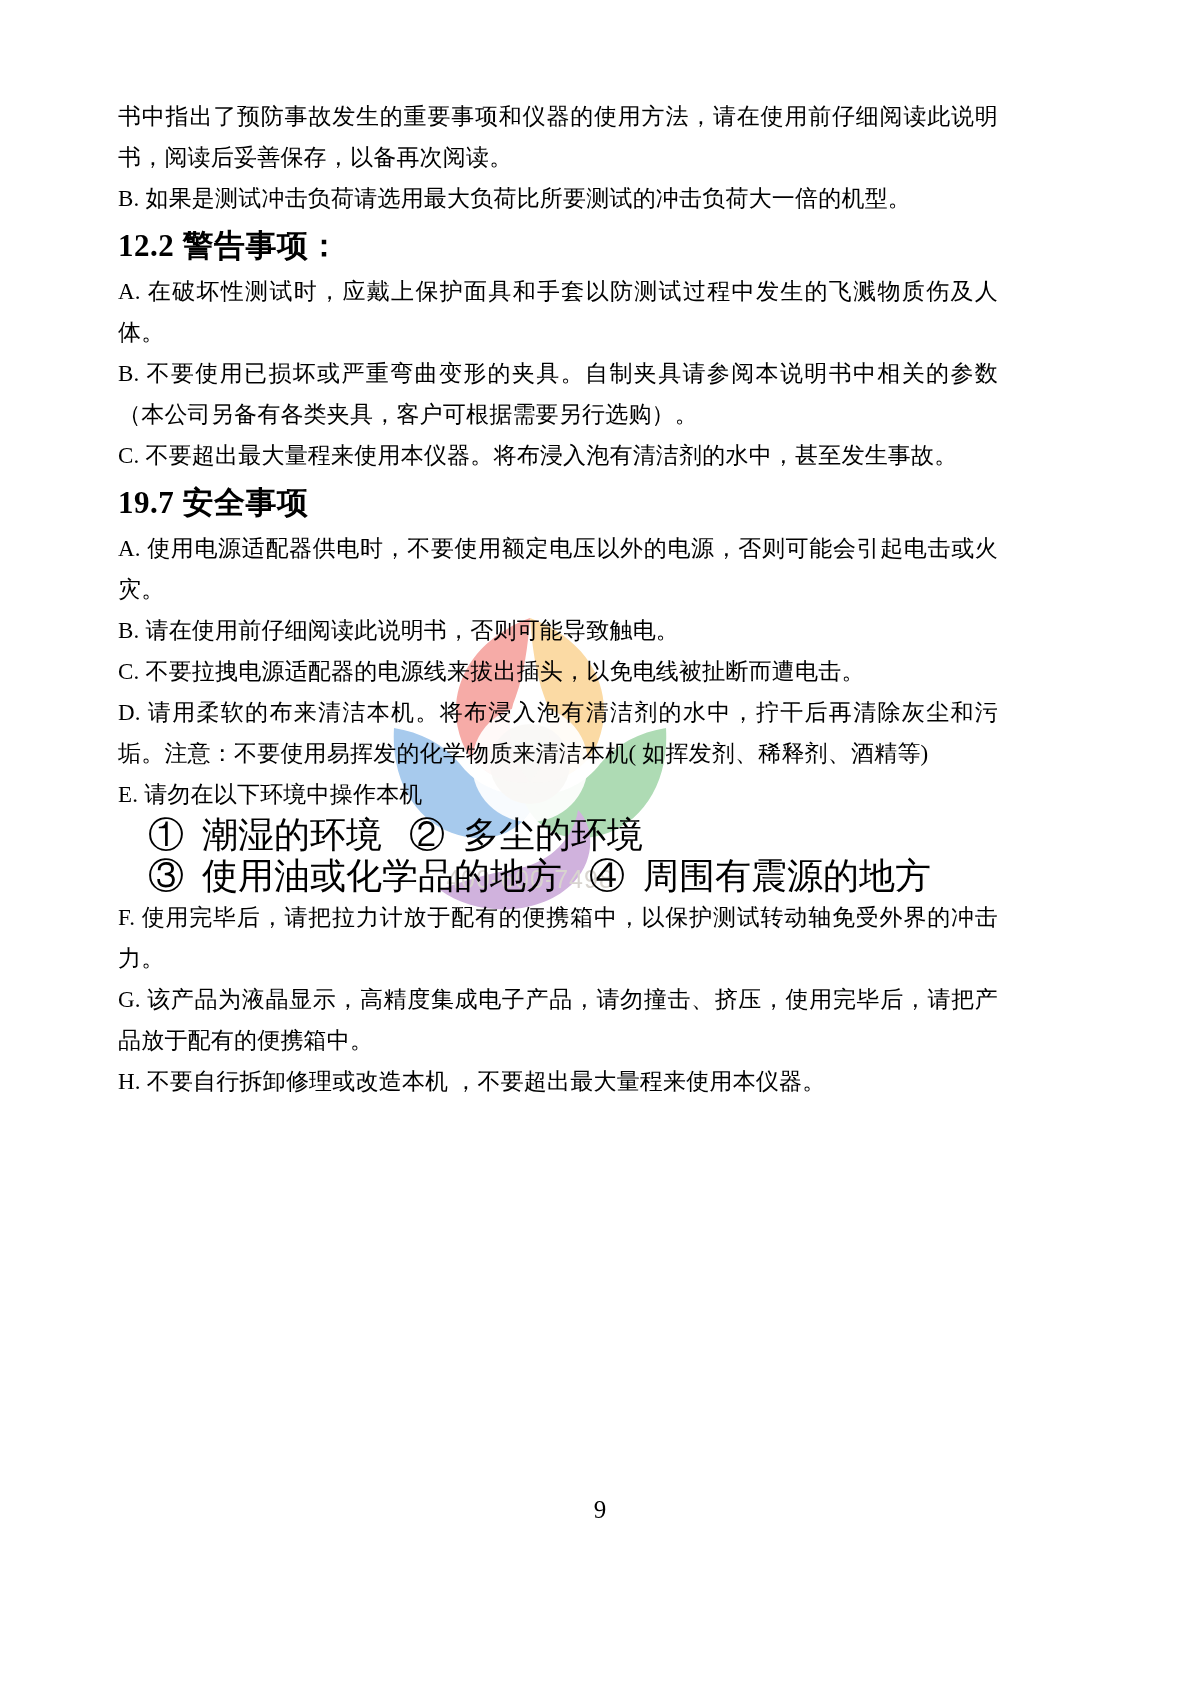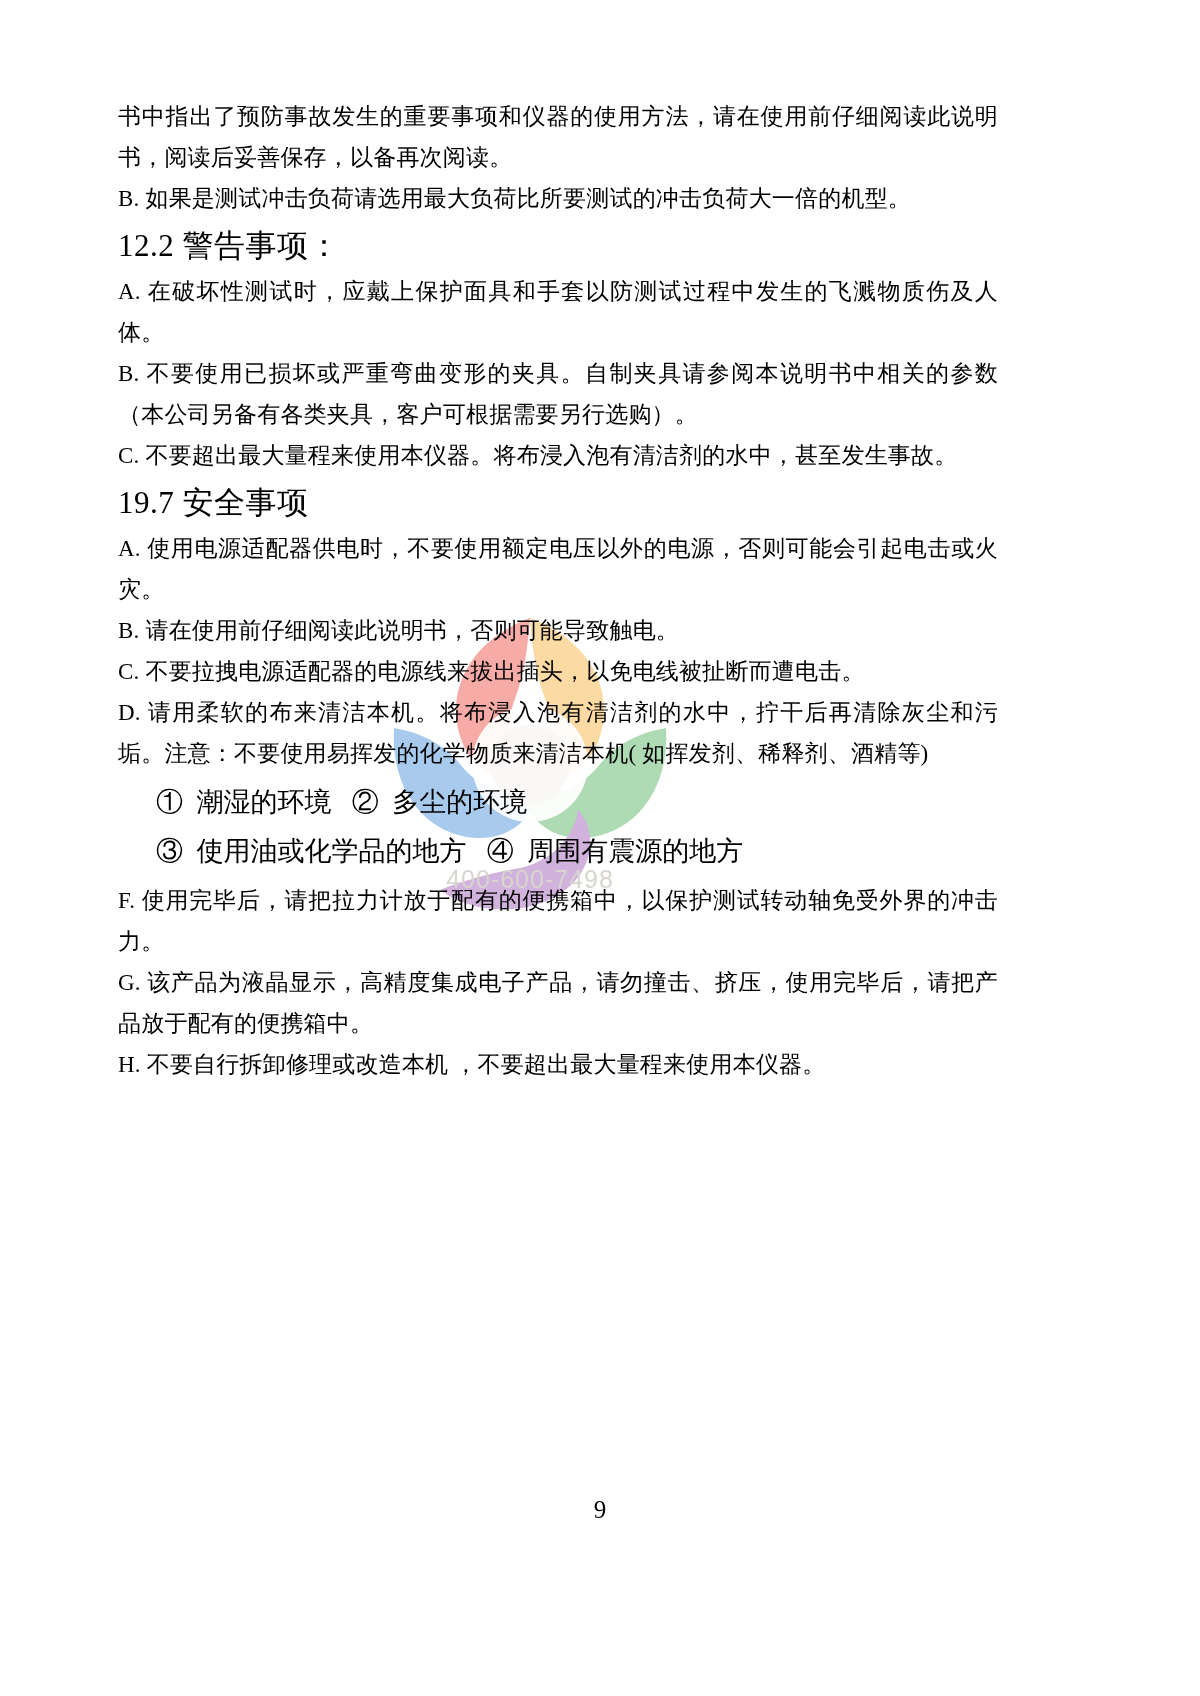--- a/index.html
+++ b/index.html
@@ -36,7 +36,7 @@
   .heading {
     font-size: 31px;
     line-height: 46px;
-    font-weight: normal;
+    font-weight: bold;
     margin: 4px 0 2px 0;
     letter-spacing: 0.5px;
   }

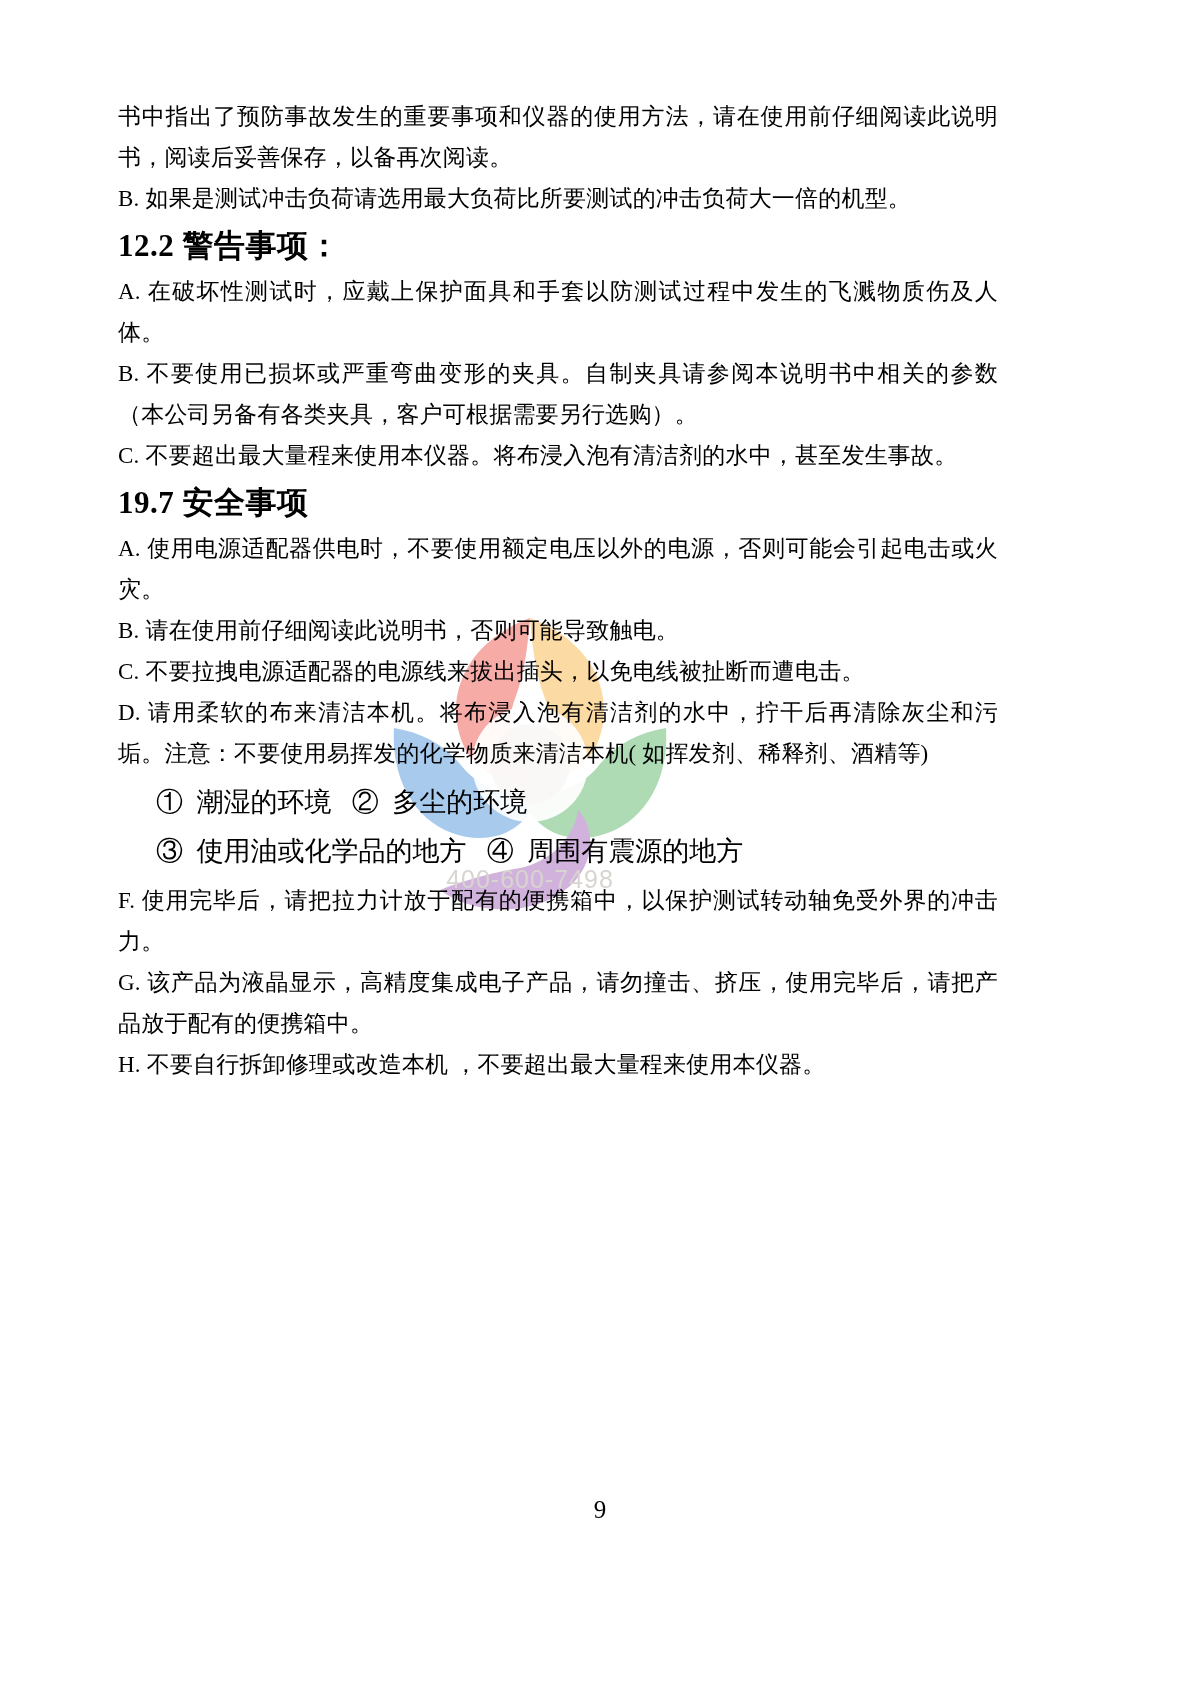--- a/index.html
+++ b/index.html
@@ -112,6 +112,7 @@
     <p class="para">B. 请在使用前仔细阅读此说明书，否则可能导致触电。</p>
     <p class="para">C. 不要拉拽电源适配器的电源线来拔出插头，以免电线被扯断而遭电击。</p>
     <p class="para">D. 请用柔软的布来清洁本机。将布浸入泡有清洁剂的水中，拧干后再清除灰尘和污垢。注意：不要使用易挥发的化学物质来清洁本机( 如挥发剂、稀释剂、酒精等)</p>
+    <p class="para">E. 请勿在以下环境中操作本机</p>
     <p class="indent-list">①  潮湿的环境   ②  多尘的环境</p>
     <p class="indent-list">③  使用油或化学品的地方   ④  周围有震源的地方</p>
     <p class="para">F. 使用完毕后，请把拉力计放于配有的便携箱中，以保护测试转动轴免受外界的冲击力。</p>

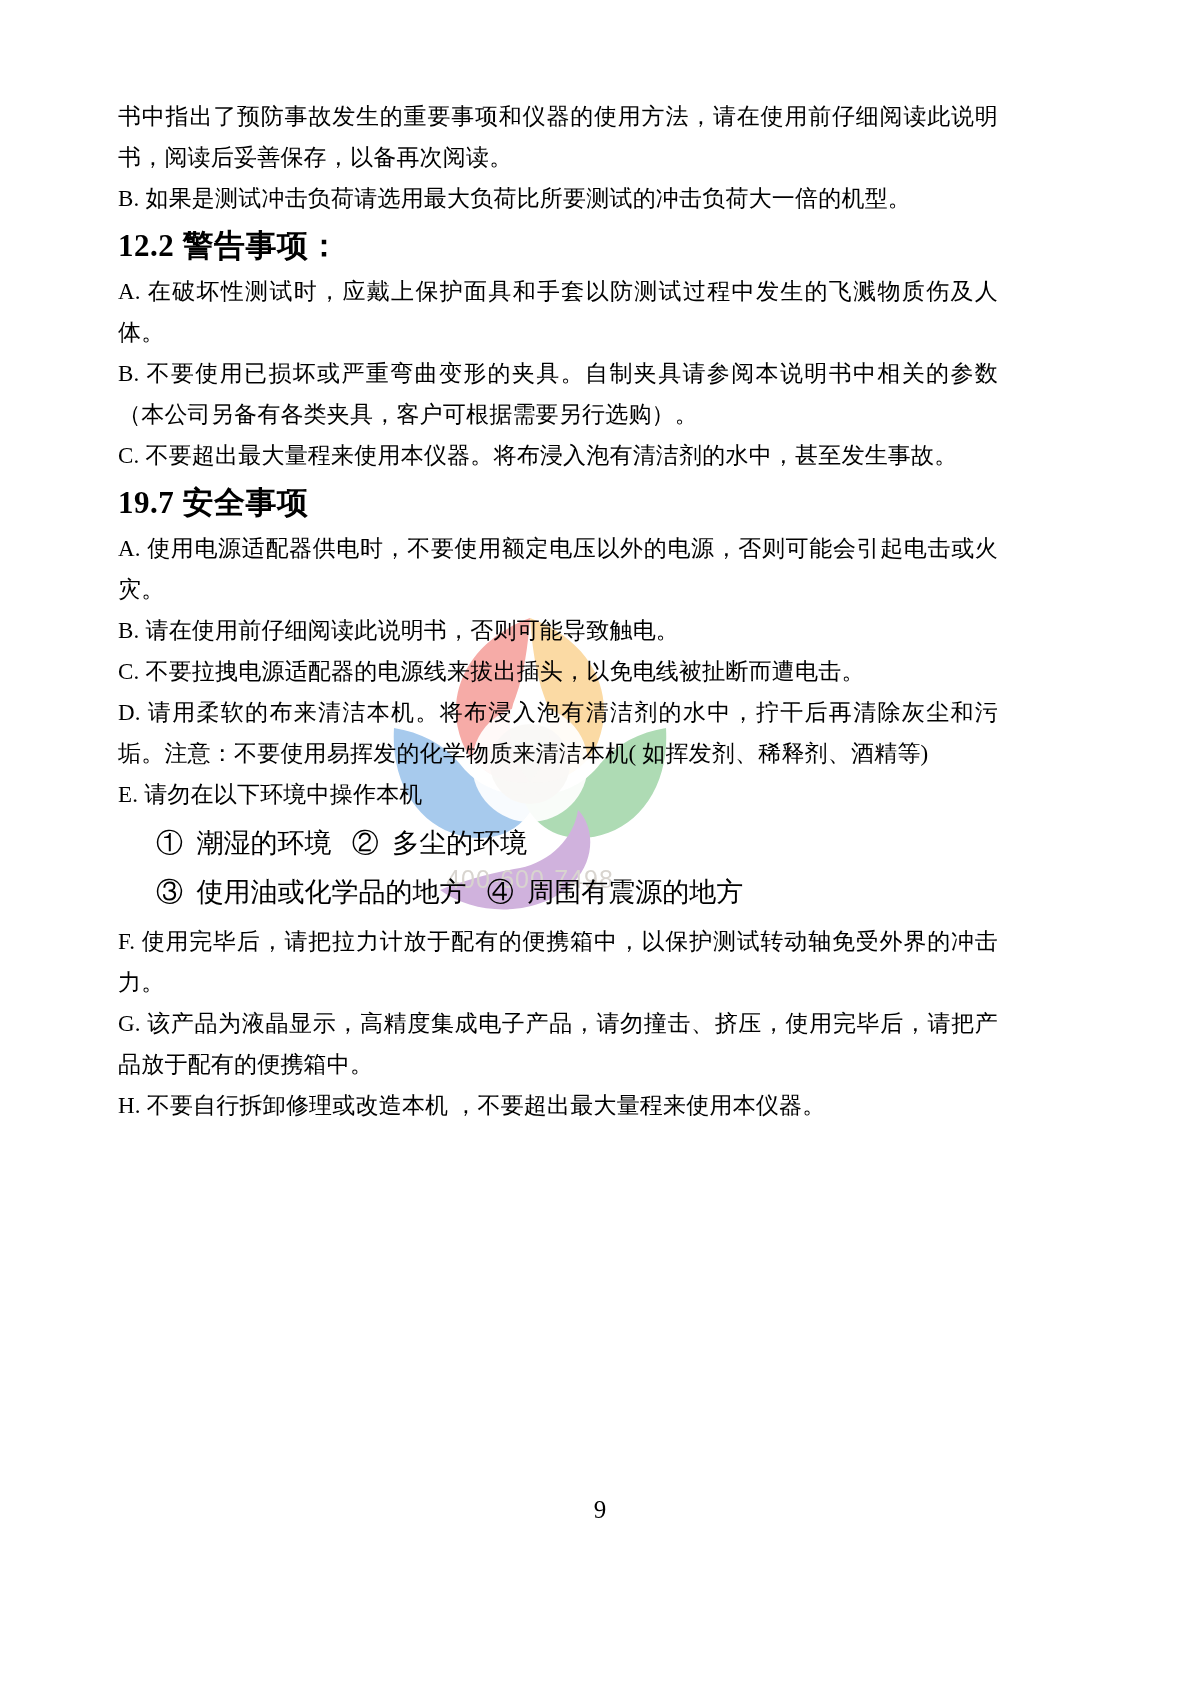--- a/index.html
+++ b/index.html
@@ -41,9 +41,9 @@
     letter-spacing: 0.5px;
   }
   .indent-list {
-    font-size: 27px;
+    font-size: 36px;
     line-height: 41px;
-    margin: 8px;
+    margin: 0;
     padding-left: 30px;
   }
   .pagenum {

